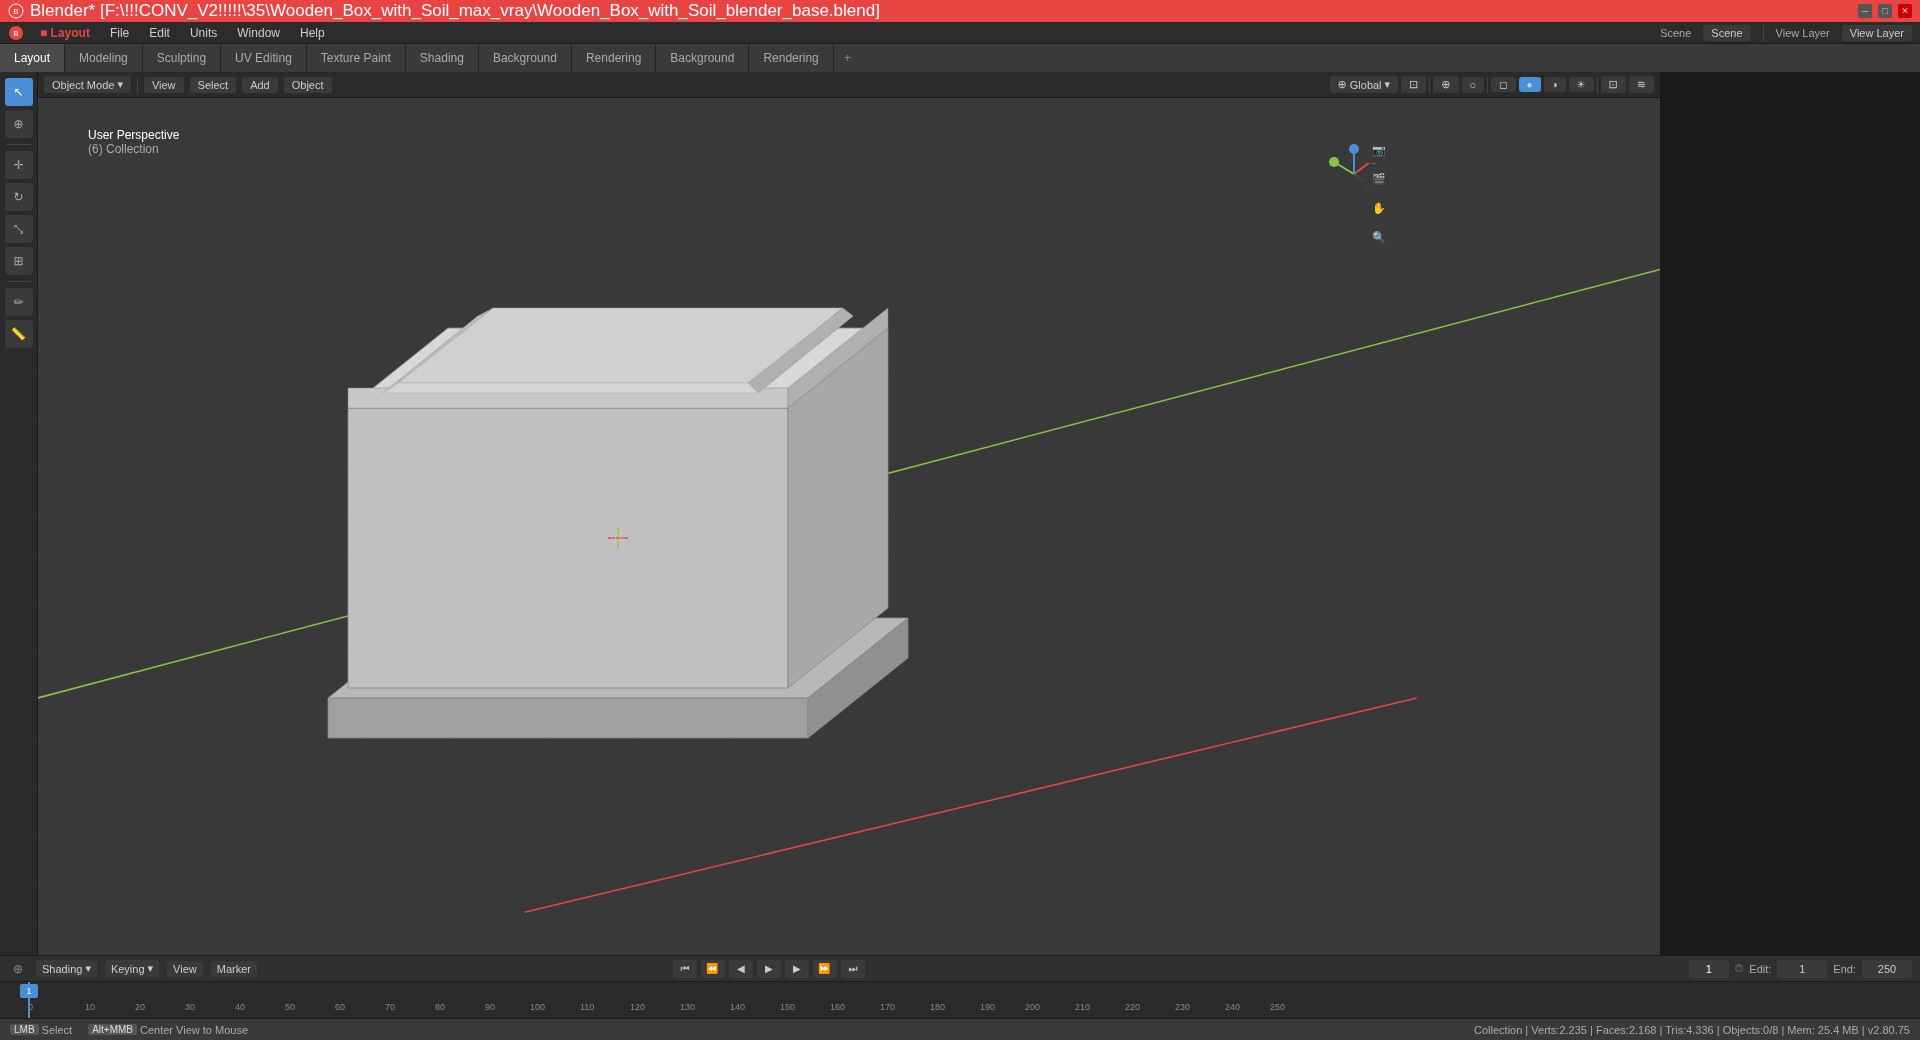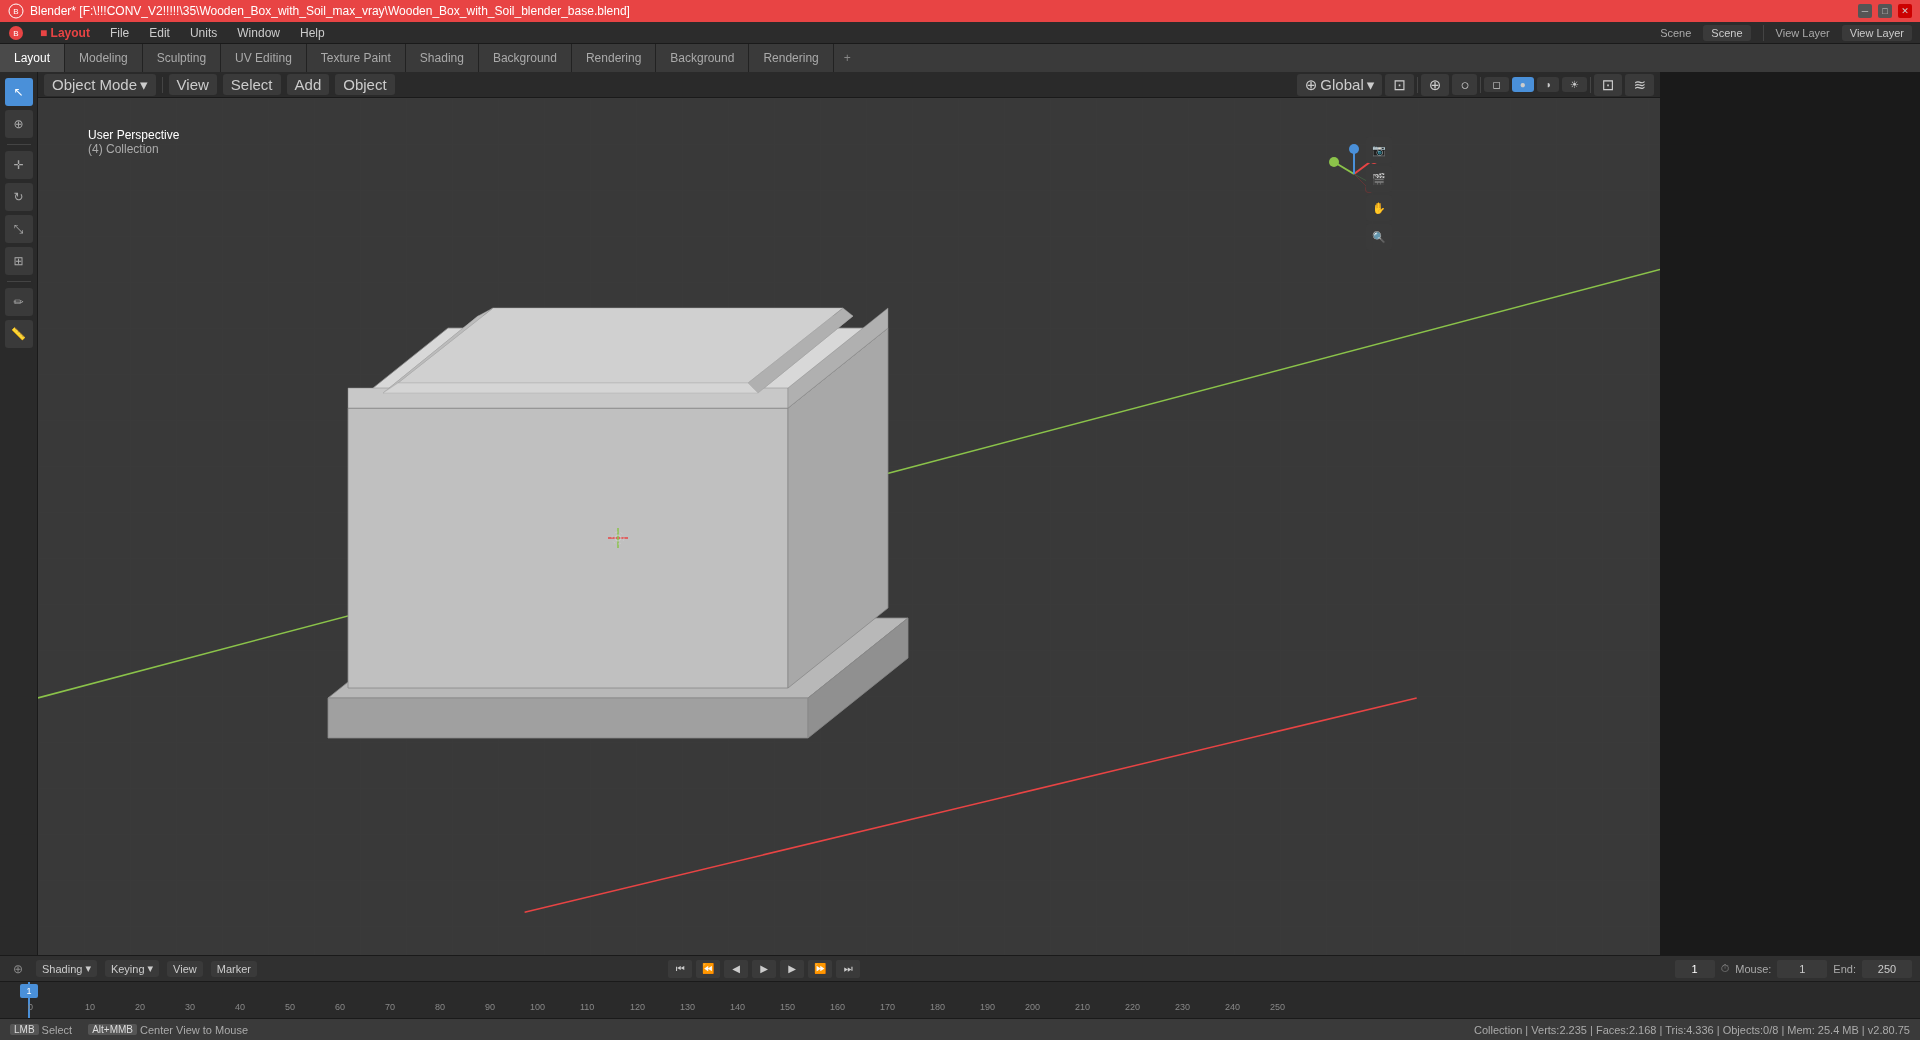--- a/index.html
+++ b/index.html
@@ -423,7 +423,7 @@
       <circle cx="8" cy="8" r="7" fill="#e84444" stroke="#fff" stroke-width="1"></circle>
       <text x="8" y="11" text-anchor="middle" fill="white" font-size="8">B</text>
     </svg>
-    <span style="font-size:12px;color:white;">Blender* [F:\!!!CONV_V2!!!!!\35\Wooden_Box_with_Soil_max_vray\Wooden_Box_with_Soil_blender_base.blend]</span>
+    <span style="font-size:17px;color:white;">Blender* [F:\!!!CONV_V2!!!!!\35\Wooden_Box_with_Soil_max_vray\Wooden_Box_with_Soil_blender_base.blend]</span>
   </div>
   <div id="titlebar-controls">
     <div class="titlebar-btn">─</div>

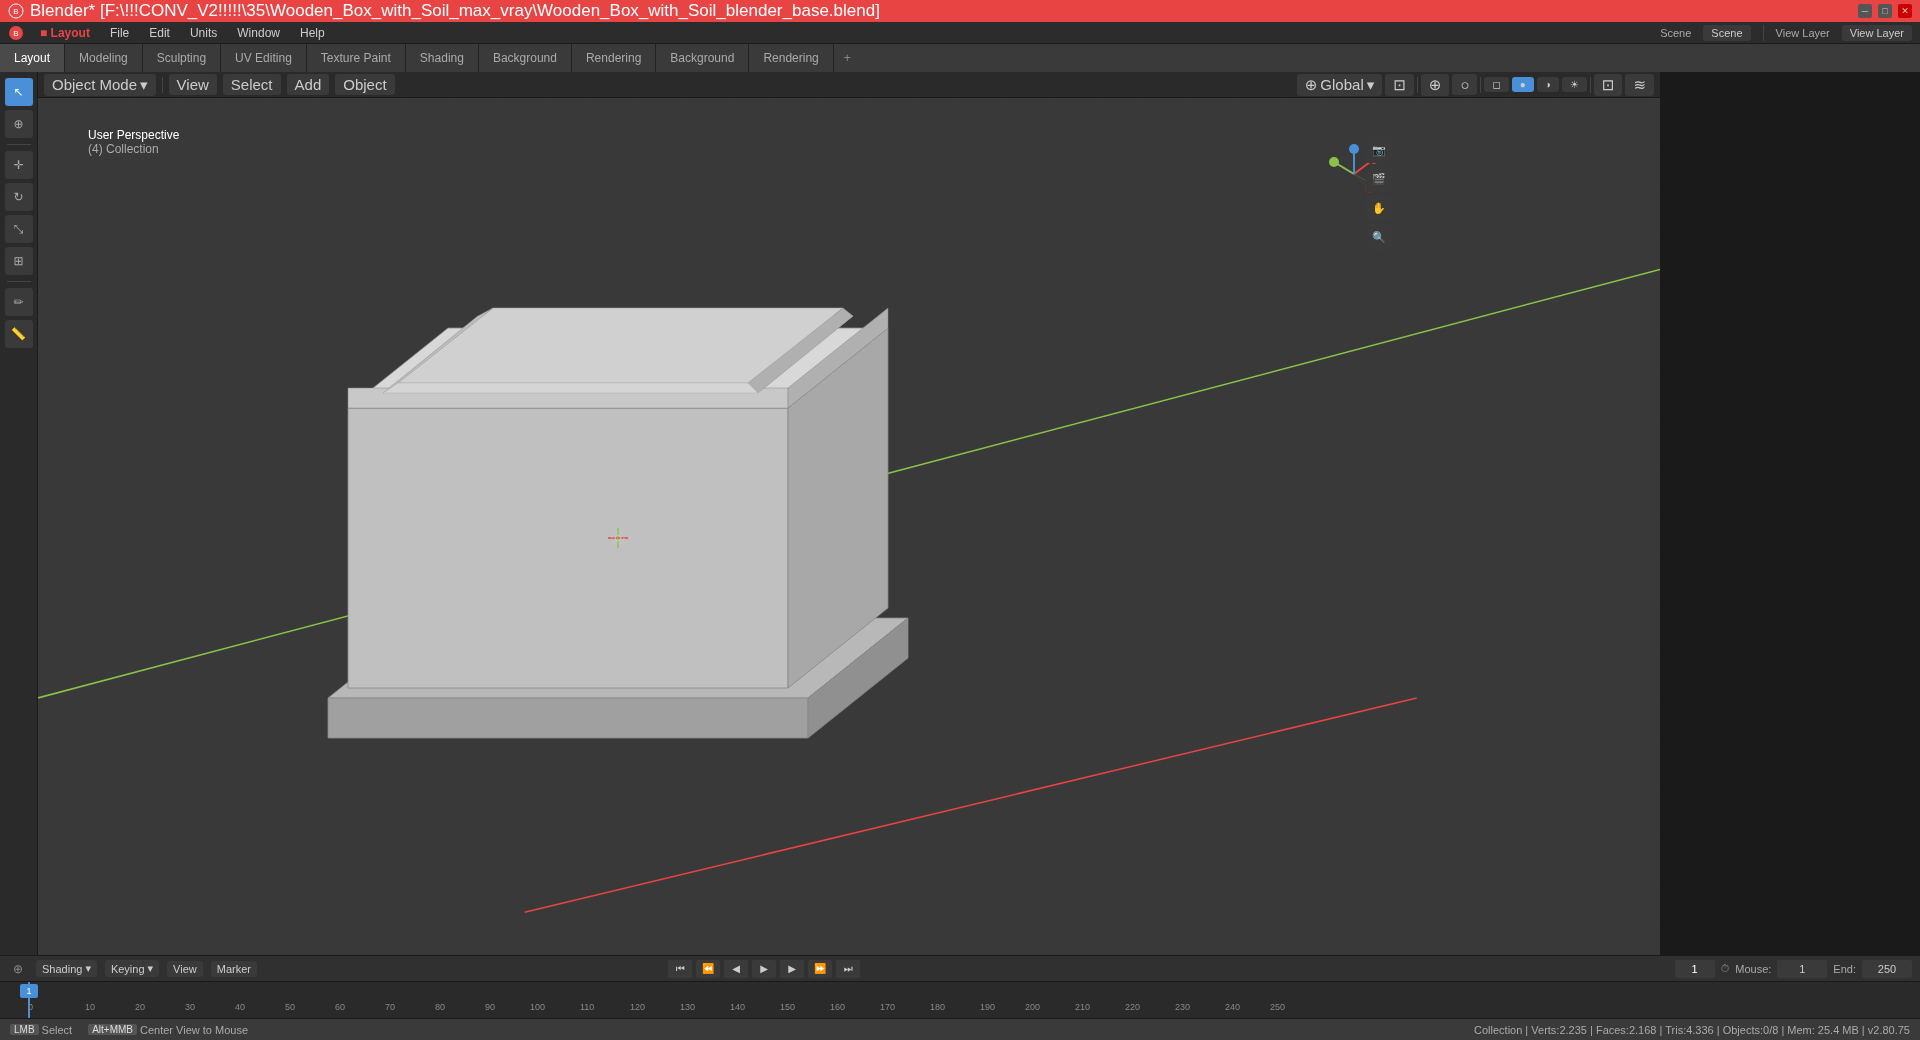--- a/index.html
+++ b/index.html
@@ -145,7 +145,7 @@
       padding: 2px 8px;
       background: #3a3a3a;
       border-radius: 3px;
-      font-size: 15px;
+      font-size: 11px;
       color: #ccc;
       cursor: pointer;
       display: flex; align-items: center; gap: 3px;

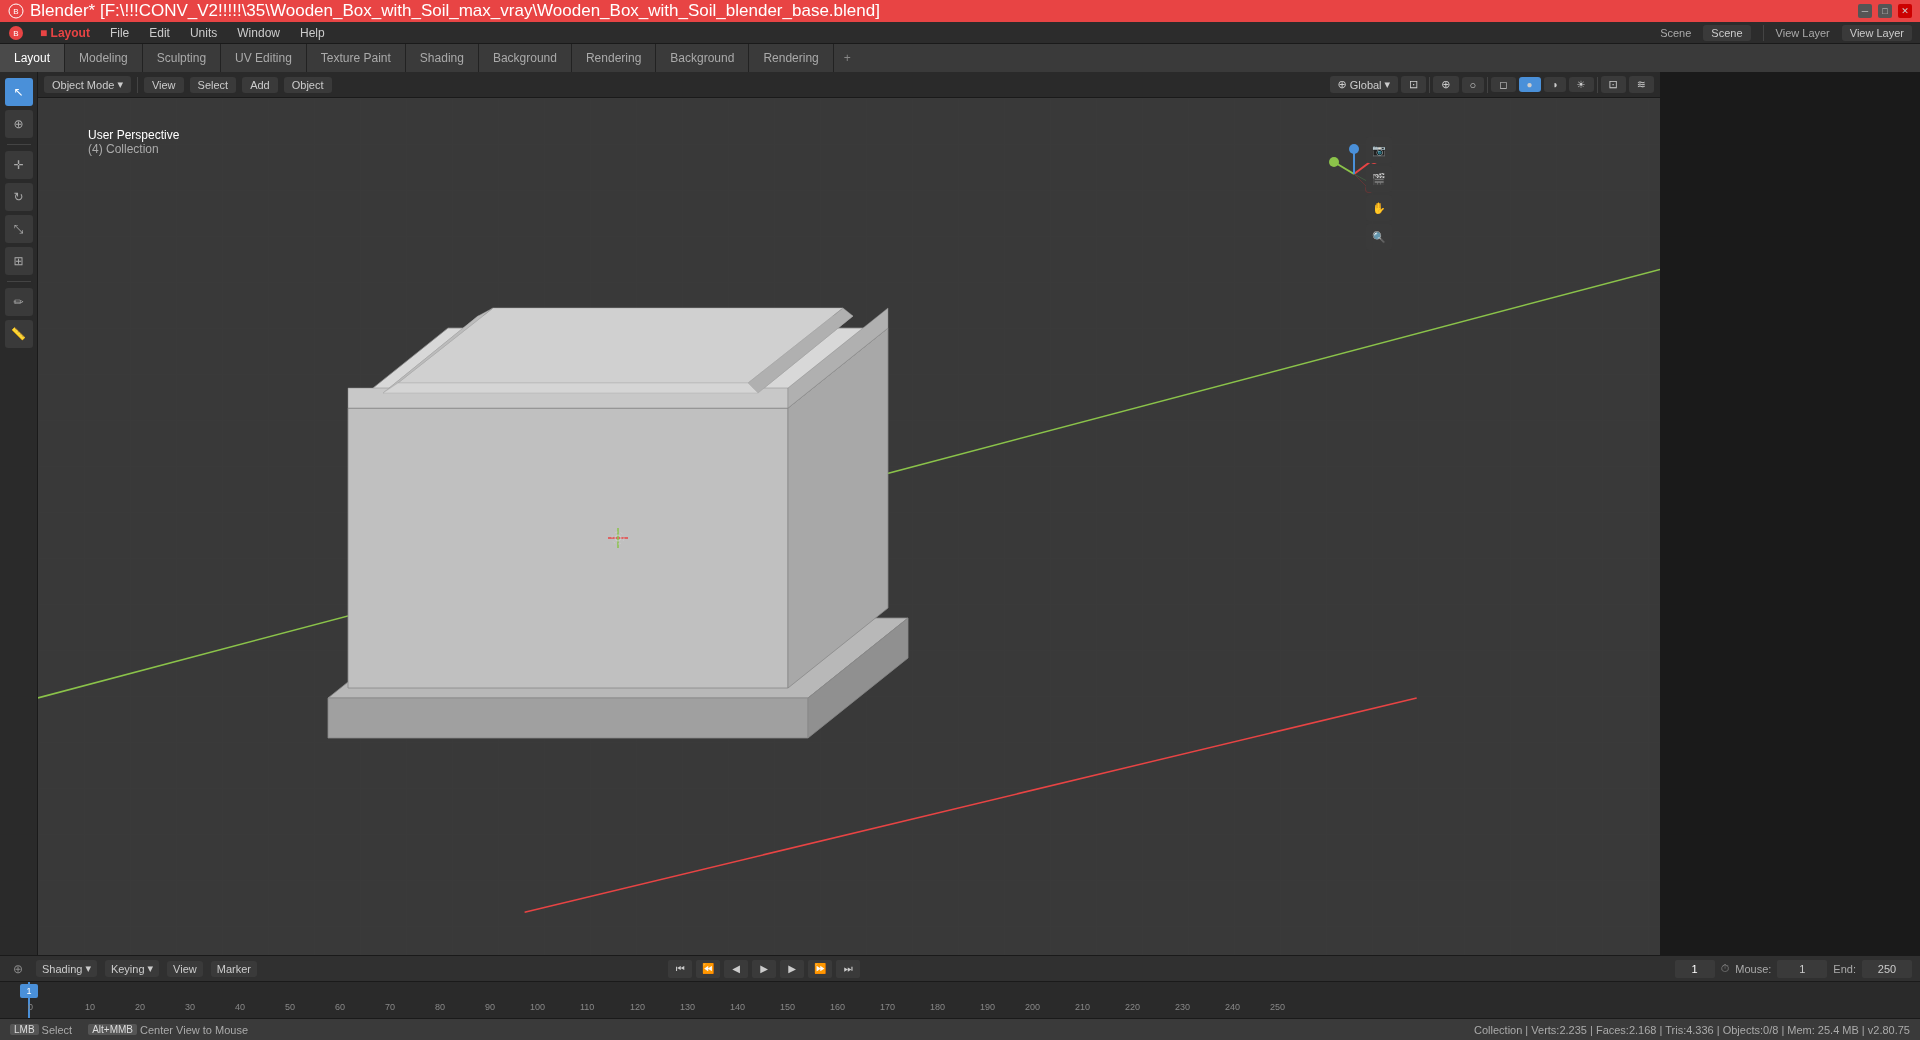--- a/index.html
+++ b/index.html
@@ -563,7 +563,7 @@
 
       <div id="viewport-info">
         <div>User Perspective</div>
-        <div style="color:#aaa;">(4) Collection</div>
+        <div style="color:#aaa;">(6) Collection</div>
       </div>
 
       <div id="gizmo" style="position:absolute;top:36px;right:266px;width:80px;height:80px;">

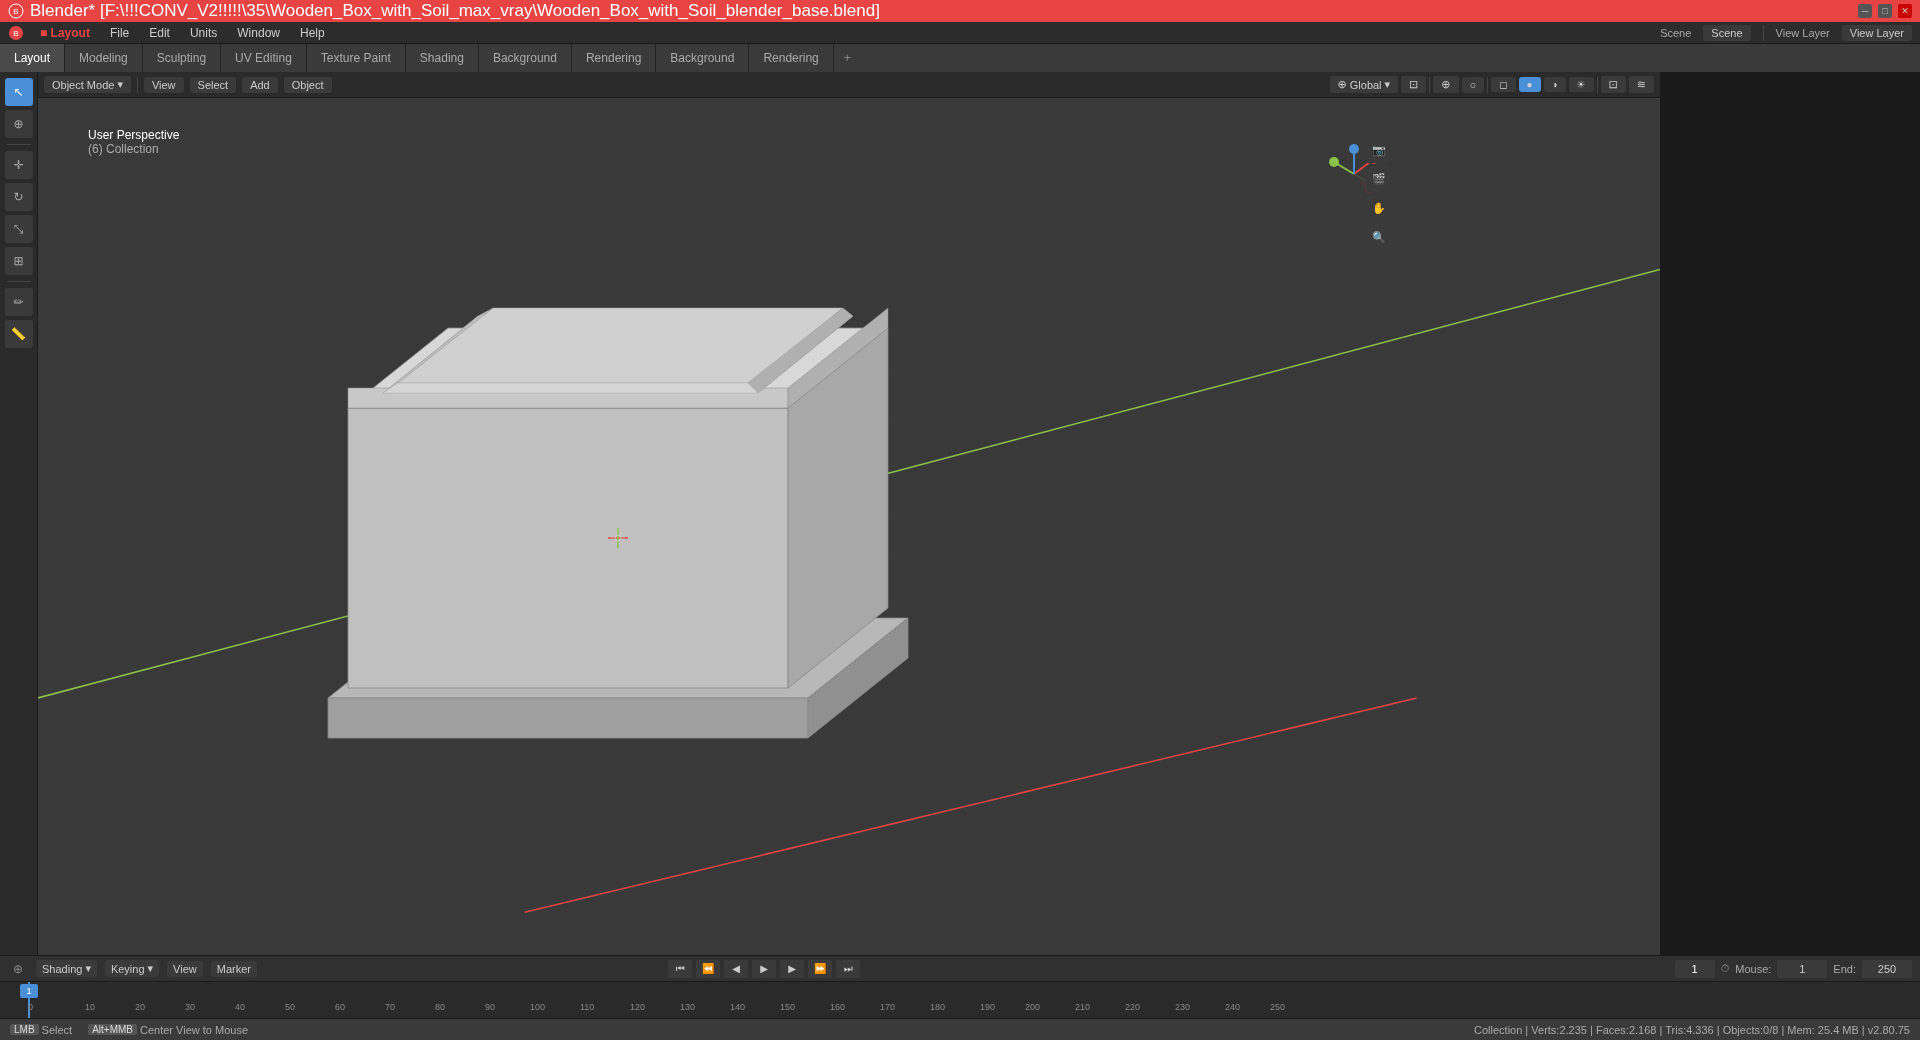--- a/index.html
+++ b/index.html
@@ -775,7 +775,7 @@
           <span>1</span>
         </div>
         <span style="color:#888;">⏱</span>
-        <span>Mouse:</span>
+        <span>Edit:</span>
         <div style="width:50px;height:18px;background:#3a3a3a;border-radius:2px;display:flex;align-items:center;justify-content:center;cursor:pointer;color:#ccc;font-size:11px;">
           <span>1</span>
         </div>

